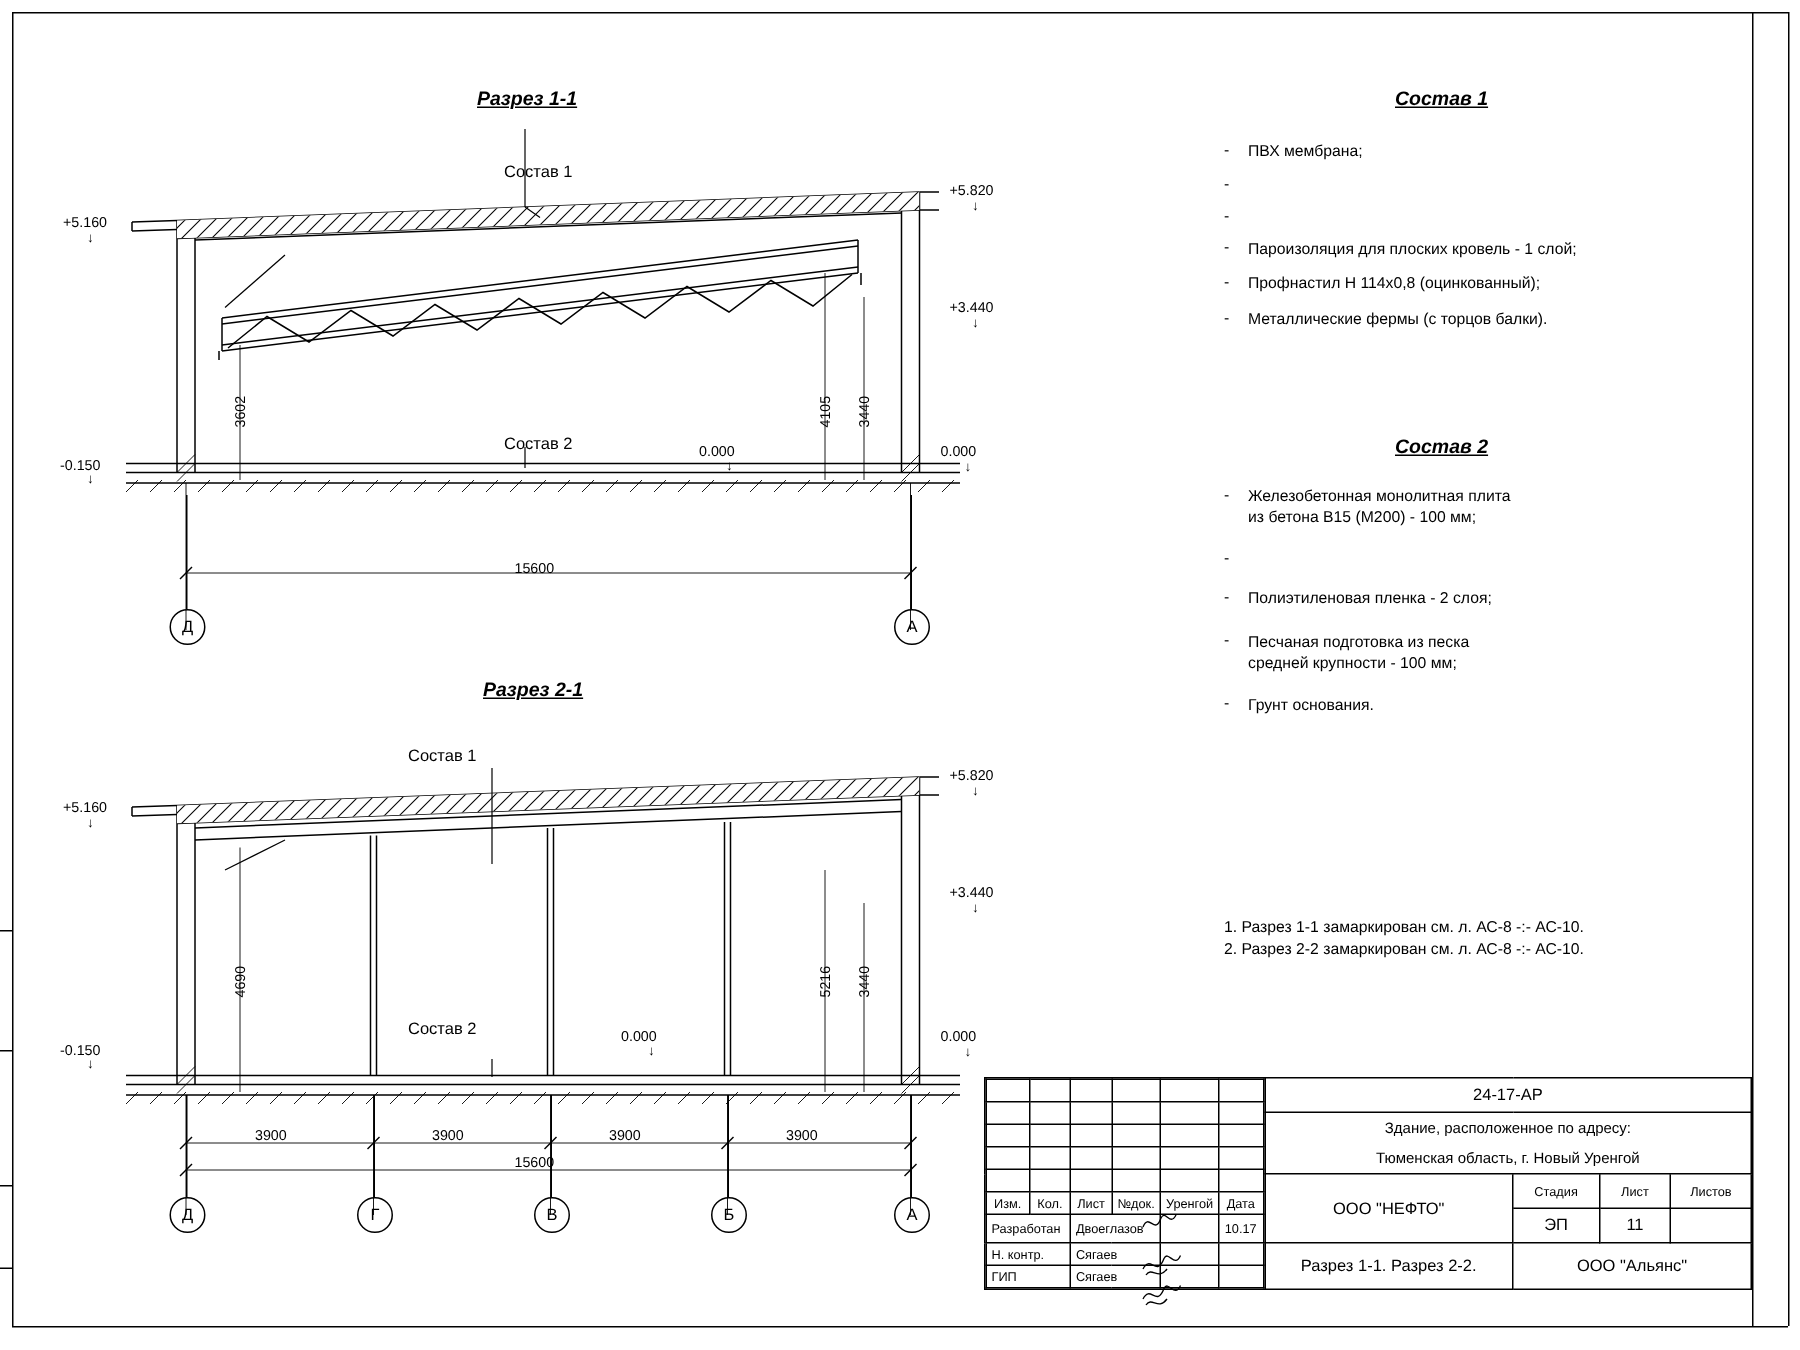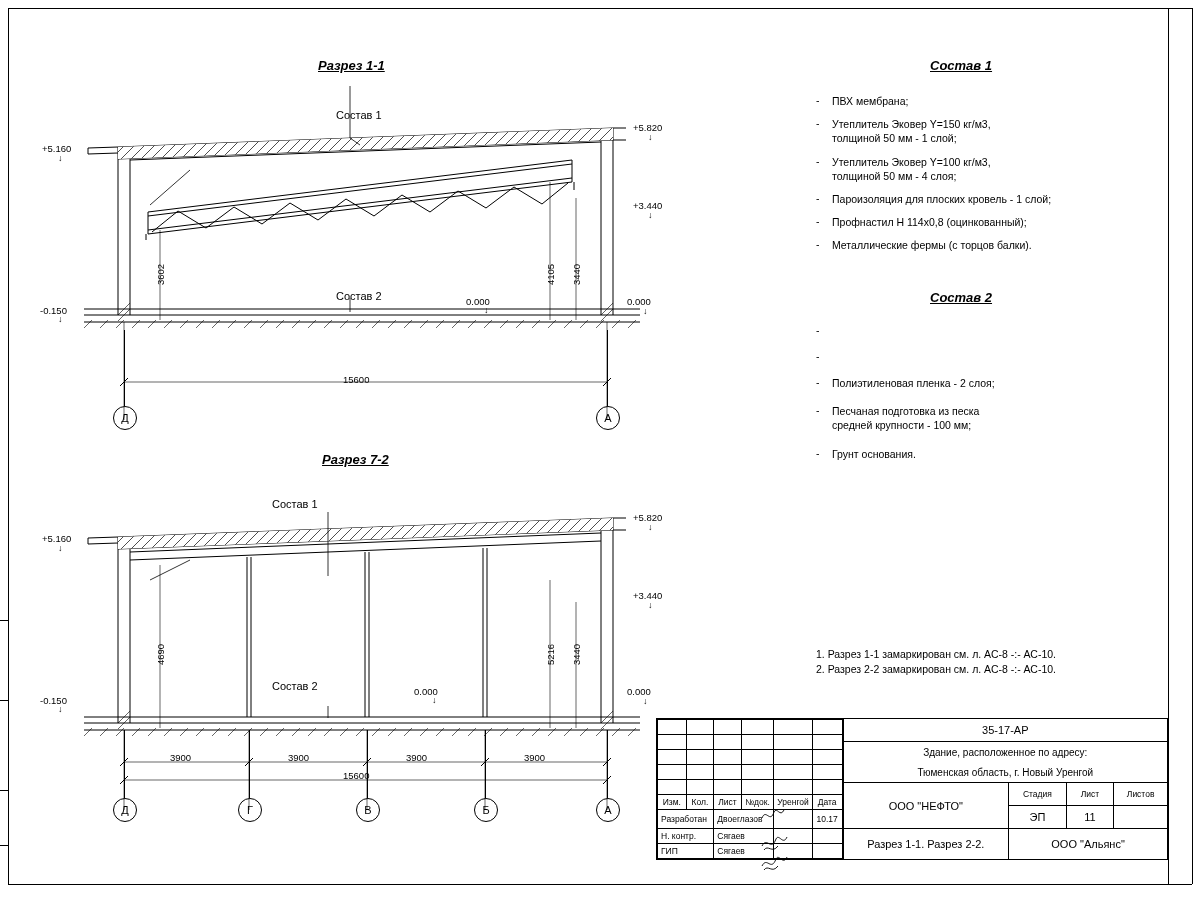--- a/index.html
+++ b/index.html
@@ -479,8 +479,6 @@
       </div>
     <div class="list-row">
         <span class="list-dash">-</span>
-        <span class="list-txt">Утеплитель Эковер Y=150 кг/м3,
-толщиной 50 мм - 1 слой;</span>
       </div>
     <div class="list-row">
         <span class="list-dash">-</span>

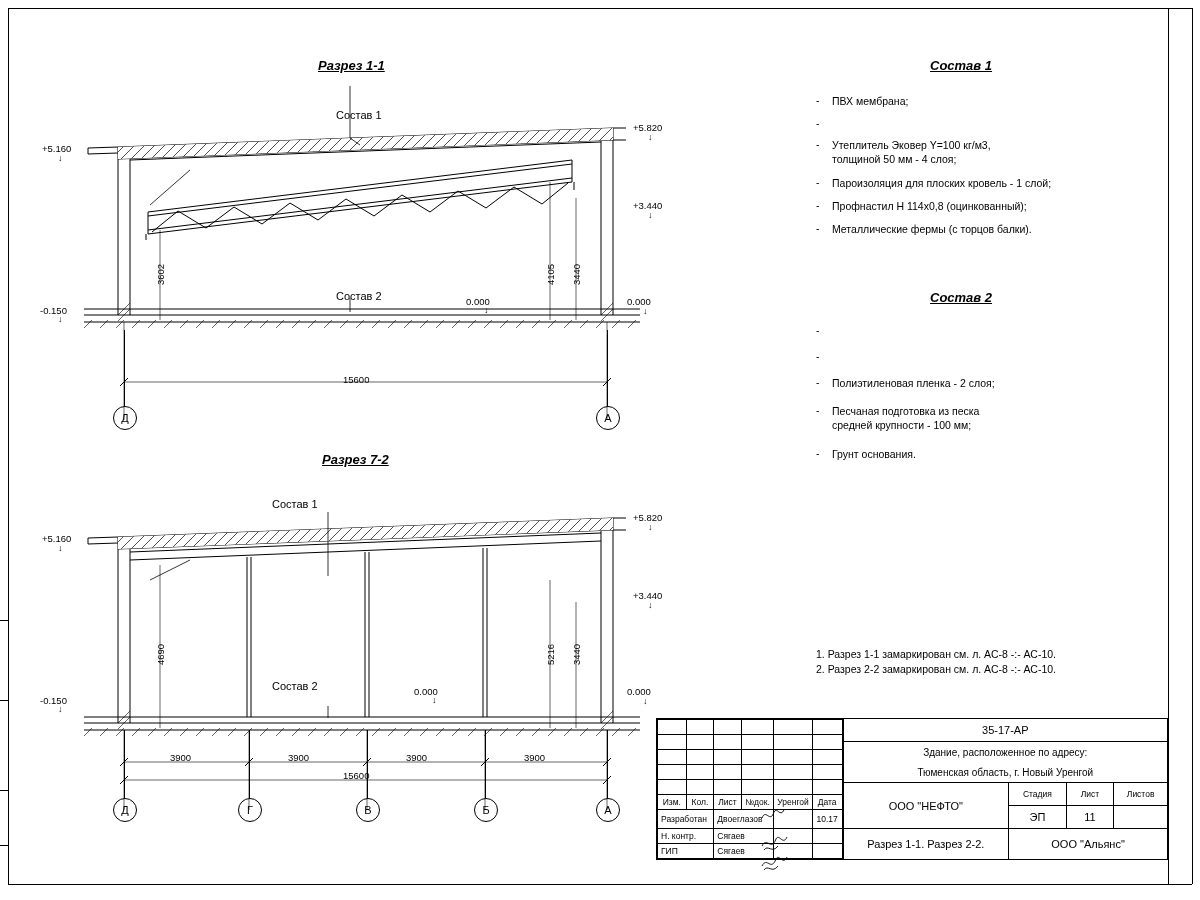--- a/index.html
+++ b/index.html
@@ -482,8 +482,6 @@
       </div>
     <div class="list-row">
         <span class="list-dash">-</span>
-        <span class="list-txt">Утеплитель Эковер Y=100 кг/м3,
-толщиной 50 мм - 4 слоя;</span>
       </div>
     <div class="list-row">
         <span class="list-dash">-</span>

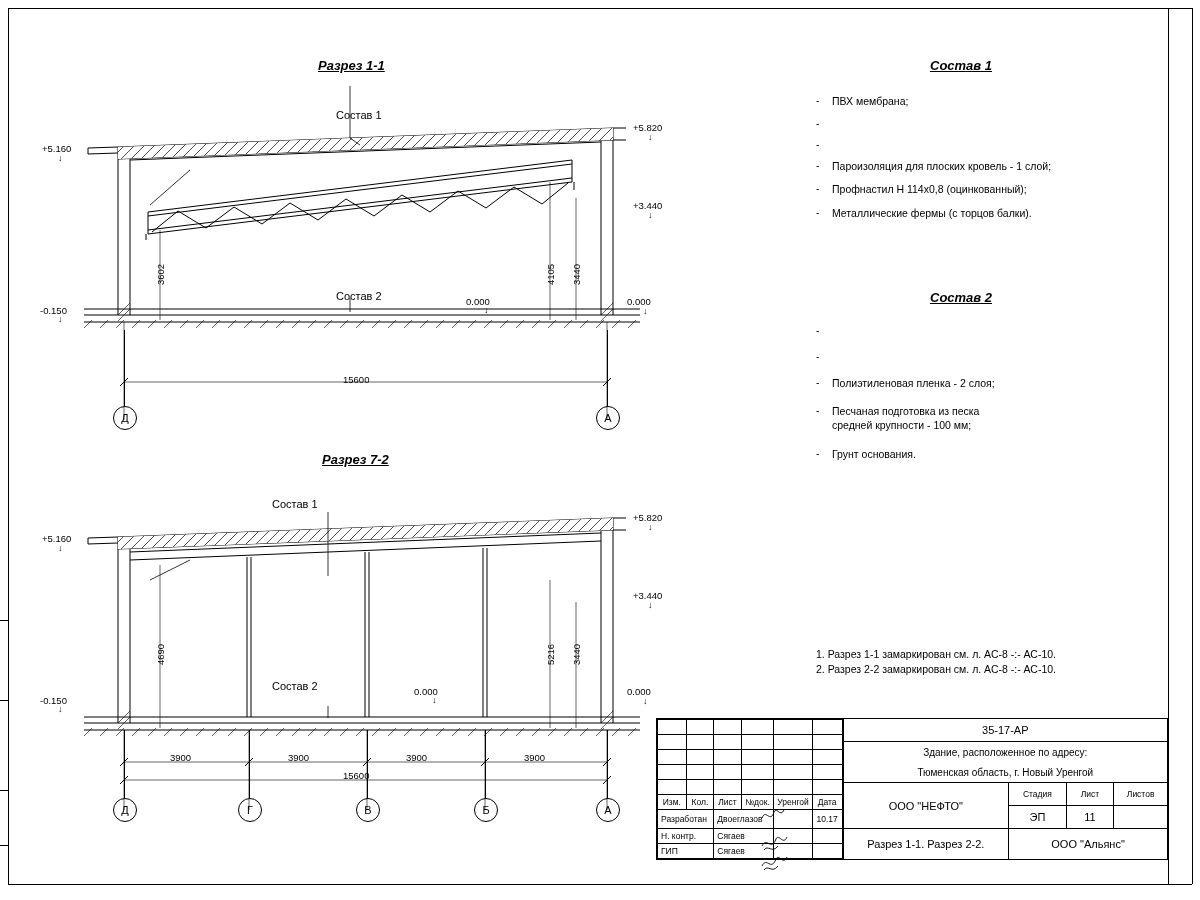--- a/index.html
+++ b/index.html
@@ -501,6 +501,8 @@
   <div class="abs" style="left:816px;top:324px;width:340px;">
     <div class="list-row" style="margin-bottom:14px;">
         <span class="list-dash">-</span>
+        <span class="list-txt">Железобетонная  монолитная плита
+из бетона В15 (М200)              - 100 мм;</span>
       </div>
     <div class="list-row" style="margin-bottom:14px;">
         <span class="list-dash">-</span>

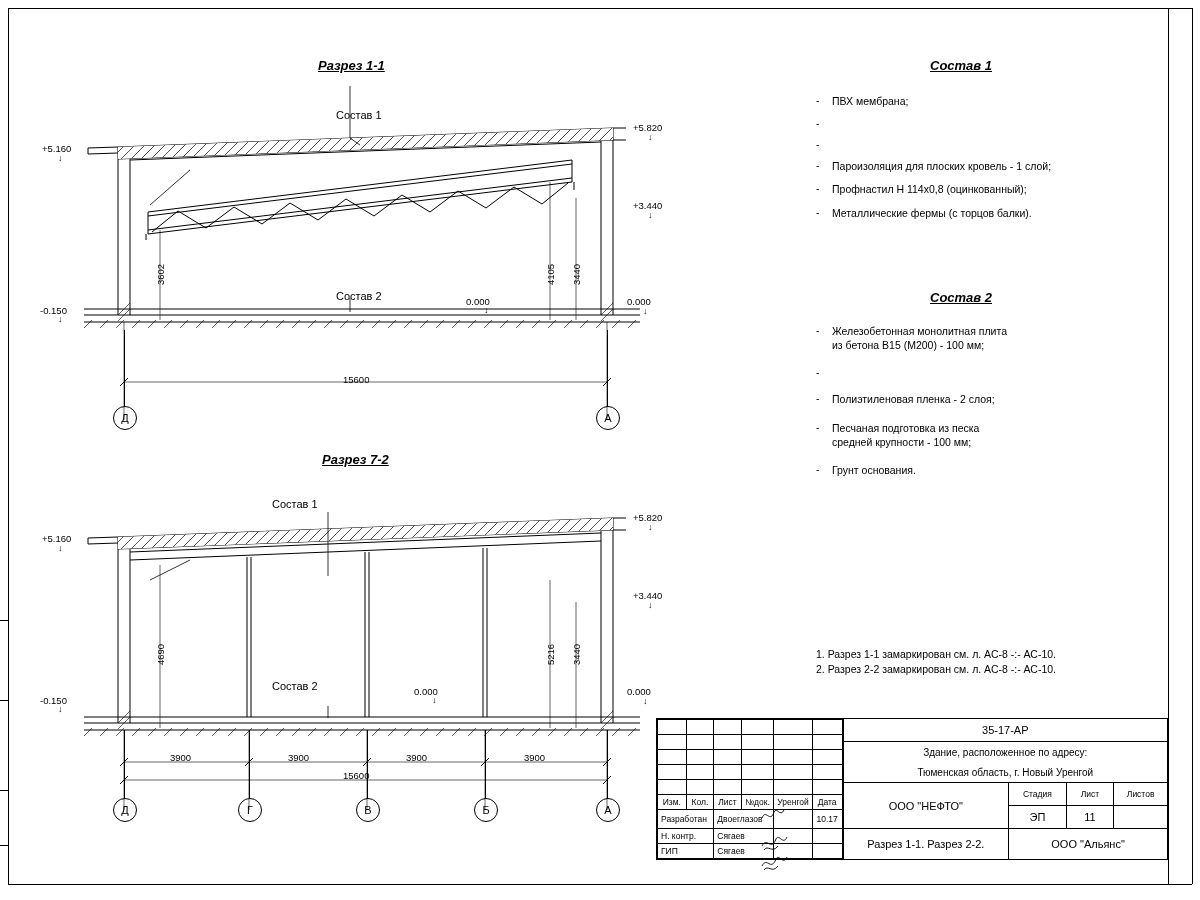--- a/index.html
+++ b/index.html
@@ -254,7 +254,7 @@
   <div class="ln vline" style="left:124px;top:330px;height:76px;"></div>
   <div class="ln vline" style="left:607px;top:330px;height:76px;"></div>
 
-  <div class="ttl" style="left:322px;top:452px;">Разрез 7-2</div>
+  <div class="ttl" style="left:322px;top:452px;">Разрез 2-1</div>
 
   <svg width="700" height="360" style="left:60px;top:480px;">
     <g stroke="#000" fill="none" stroke-width="1">

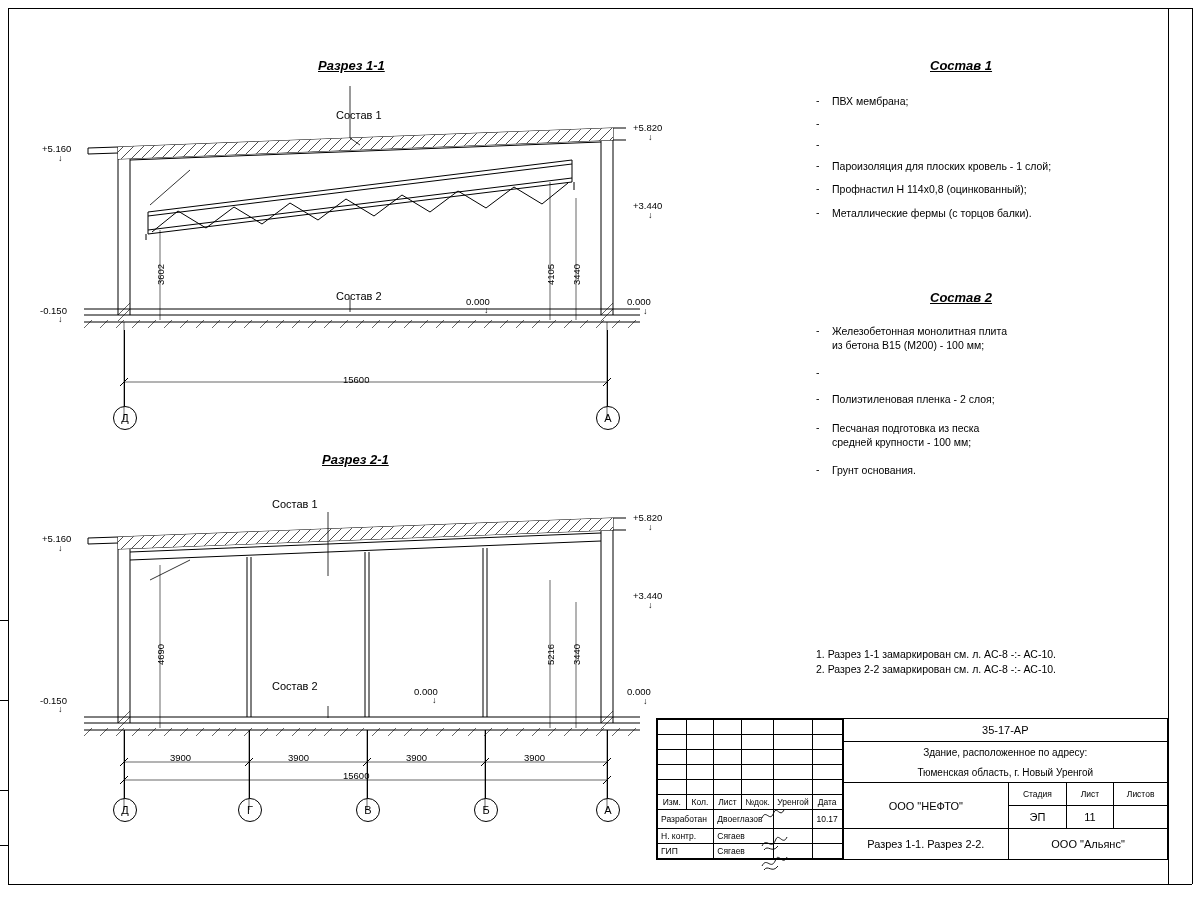--- a/index.html
+++ b/index.html
@@ -522,7 +522,7 @@
       </div>
   </div>
 
-  <div class="abs" style="left:816px;top:648px;">
+  <div class="abs" style="left:816px;top:612px;">
     <div class="txt" style="position:relative;left:0;top:0;font-size:10.5px;">1. Разрез 1-1 замаркирован см. л. АС-8 -:- АС-10.</div>
     <div class="txt" style="position:relative;left:0;top:2px;font-size:10.5px;">2. Разрез 2-2 замаркирован см. л. АС-8 -:- АС-10.</div>
   </div>

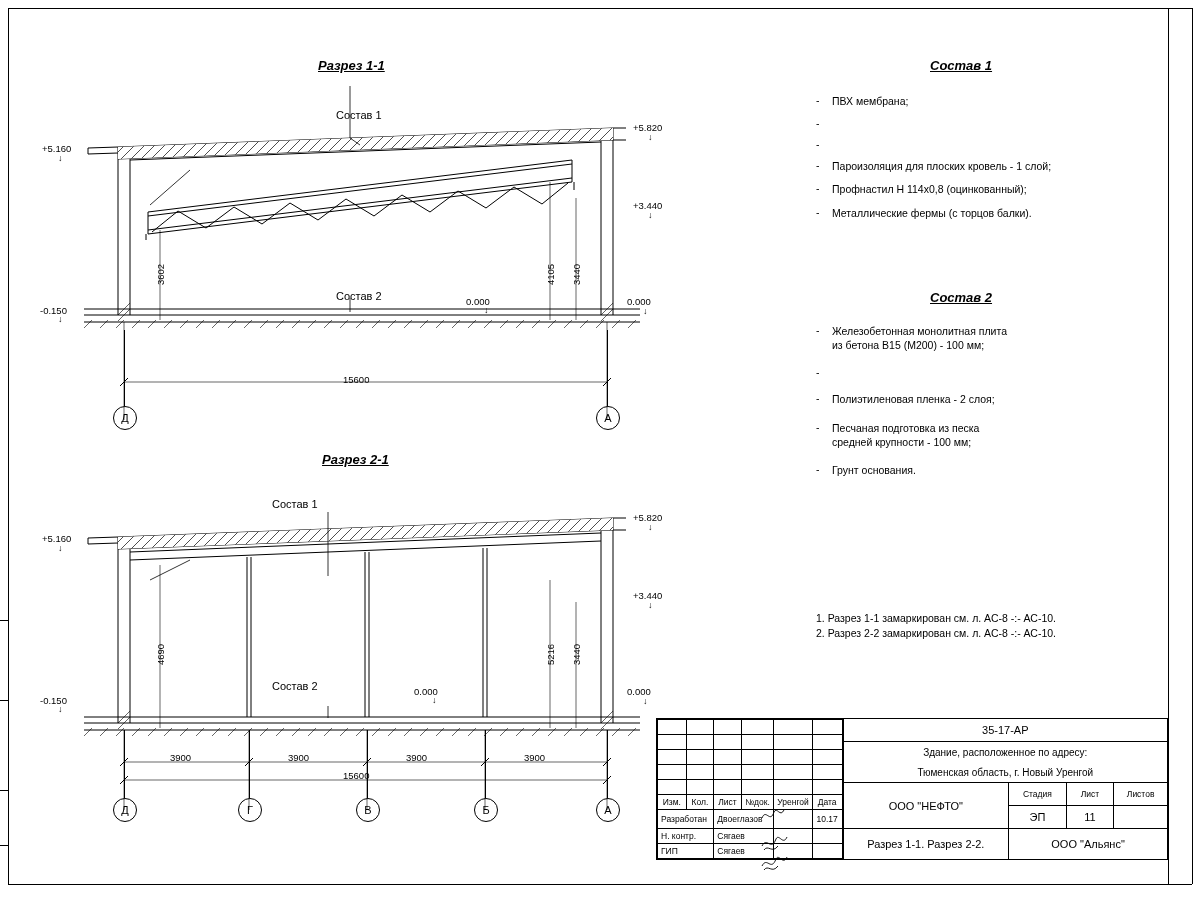--- a/index.html
+++ b/index.html
@@ -603,7 +603,7 @@
           </tbody>
               </table>
         </td>
-        <td class="c" colspan="4" style="height:22px;font-size:11px;">35-17-АР</td>
+        <td class="c" colspan="4" style="height:22px;font-size:11px;">24-17-АР</td>
       </tr>
       <tr>
         <td class="c" colspan="4" style="height:20px;font-size:10px;border-bottom:none;">Здание, расположенное по адресу:</td>

